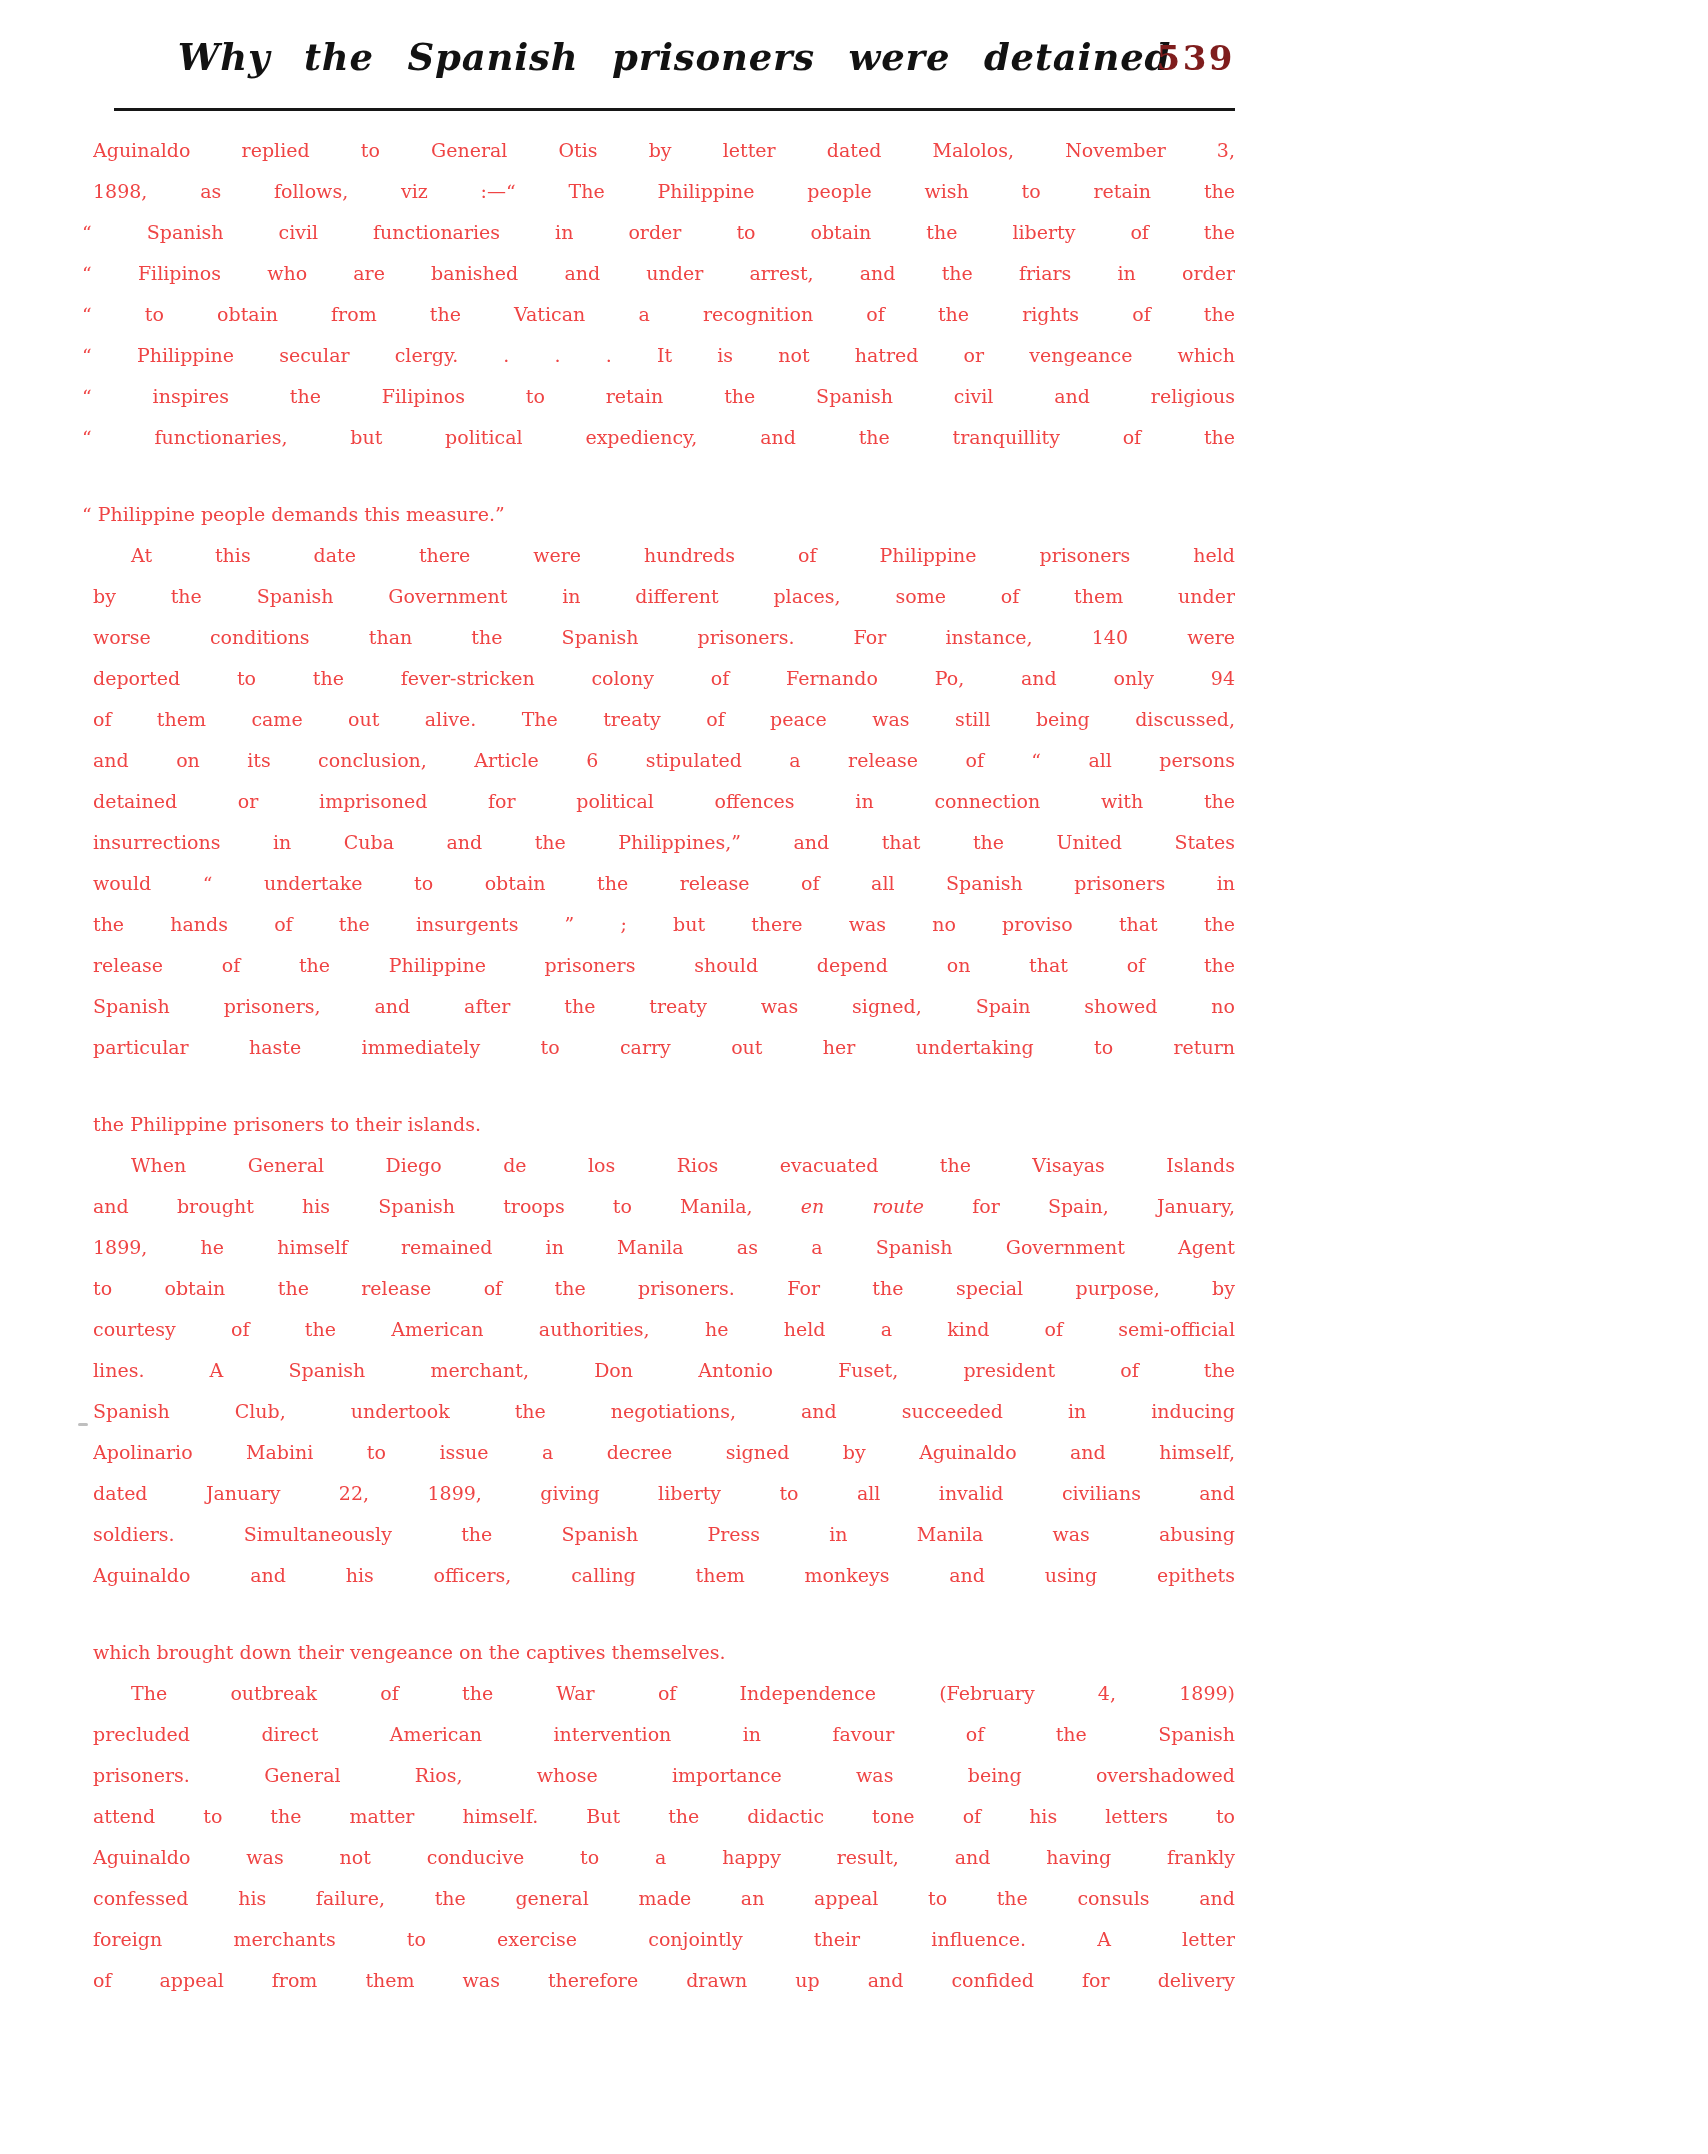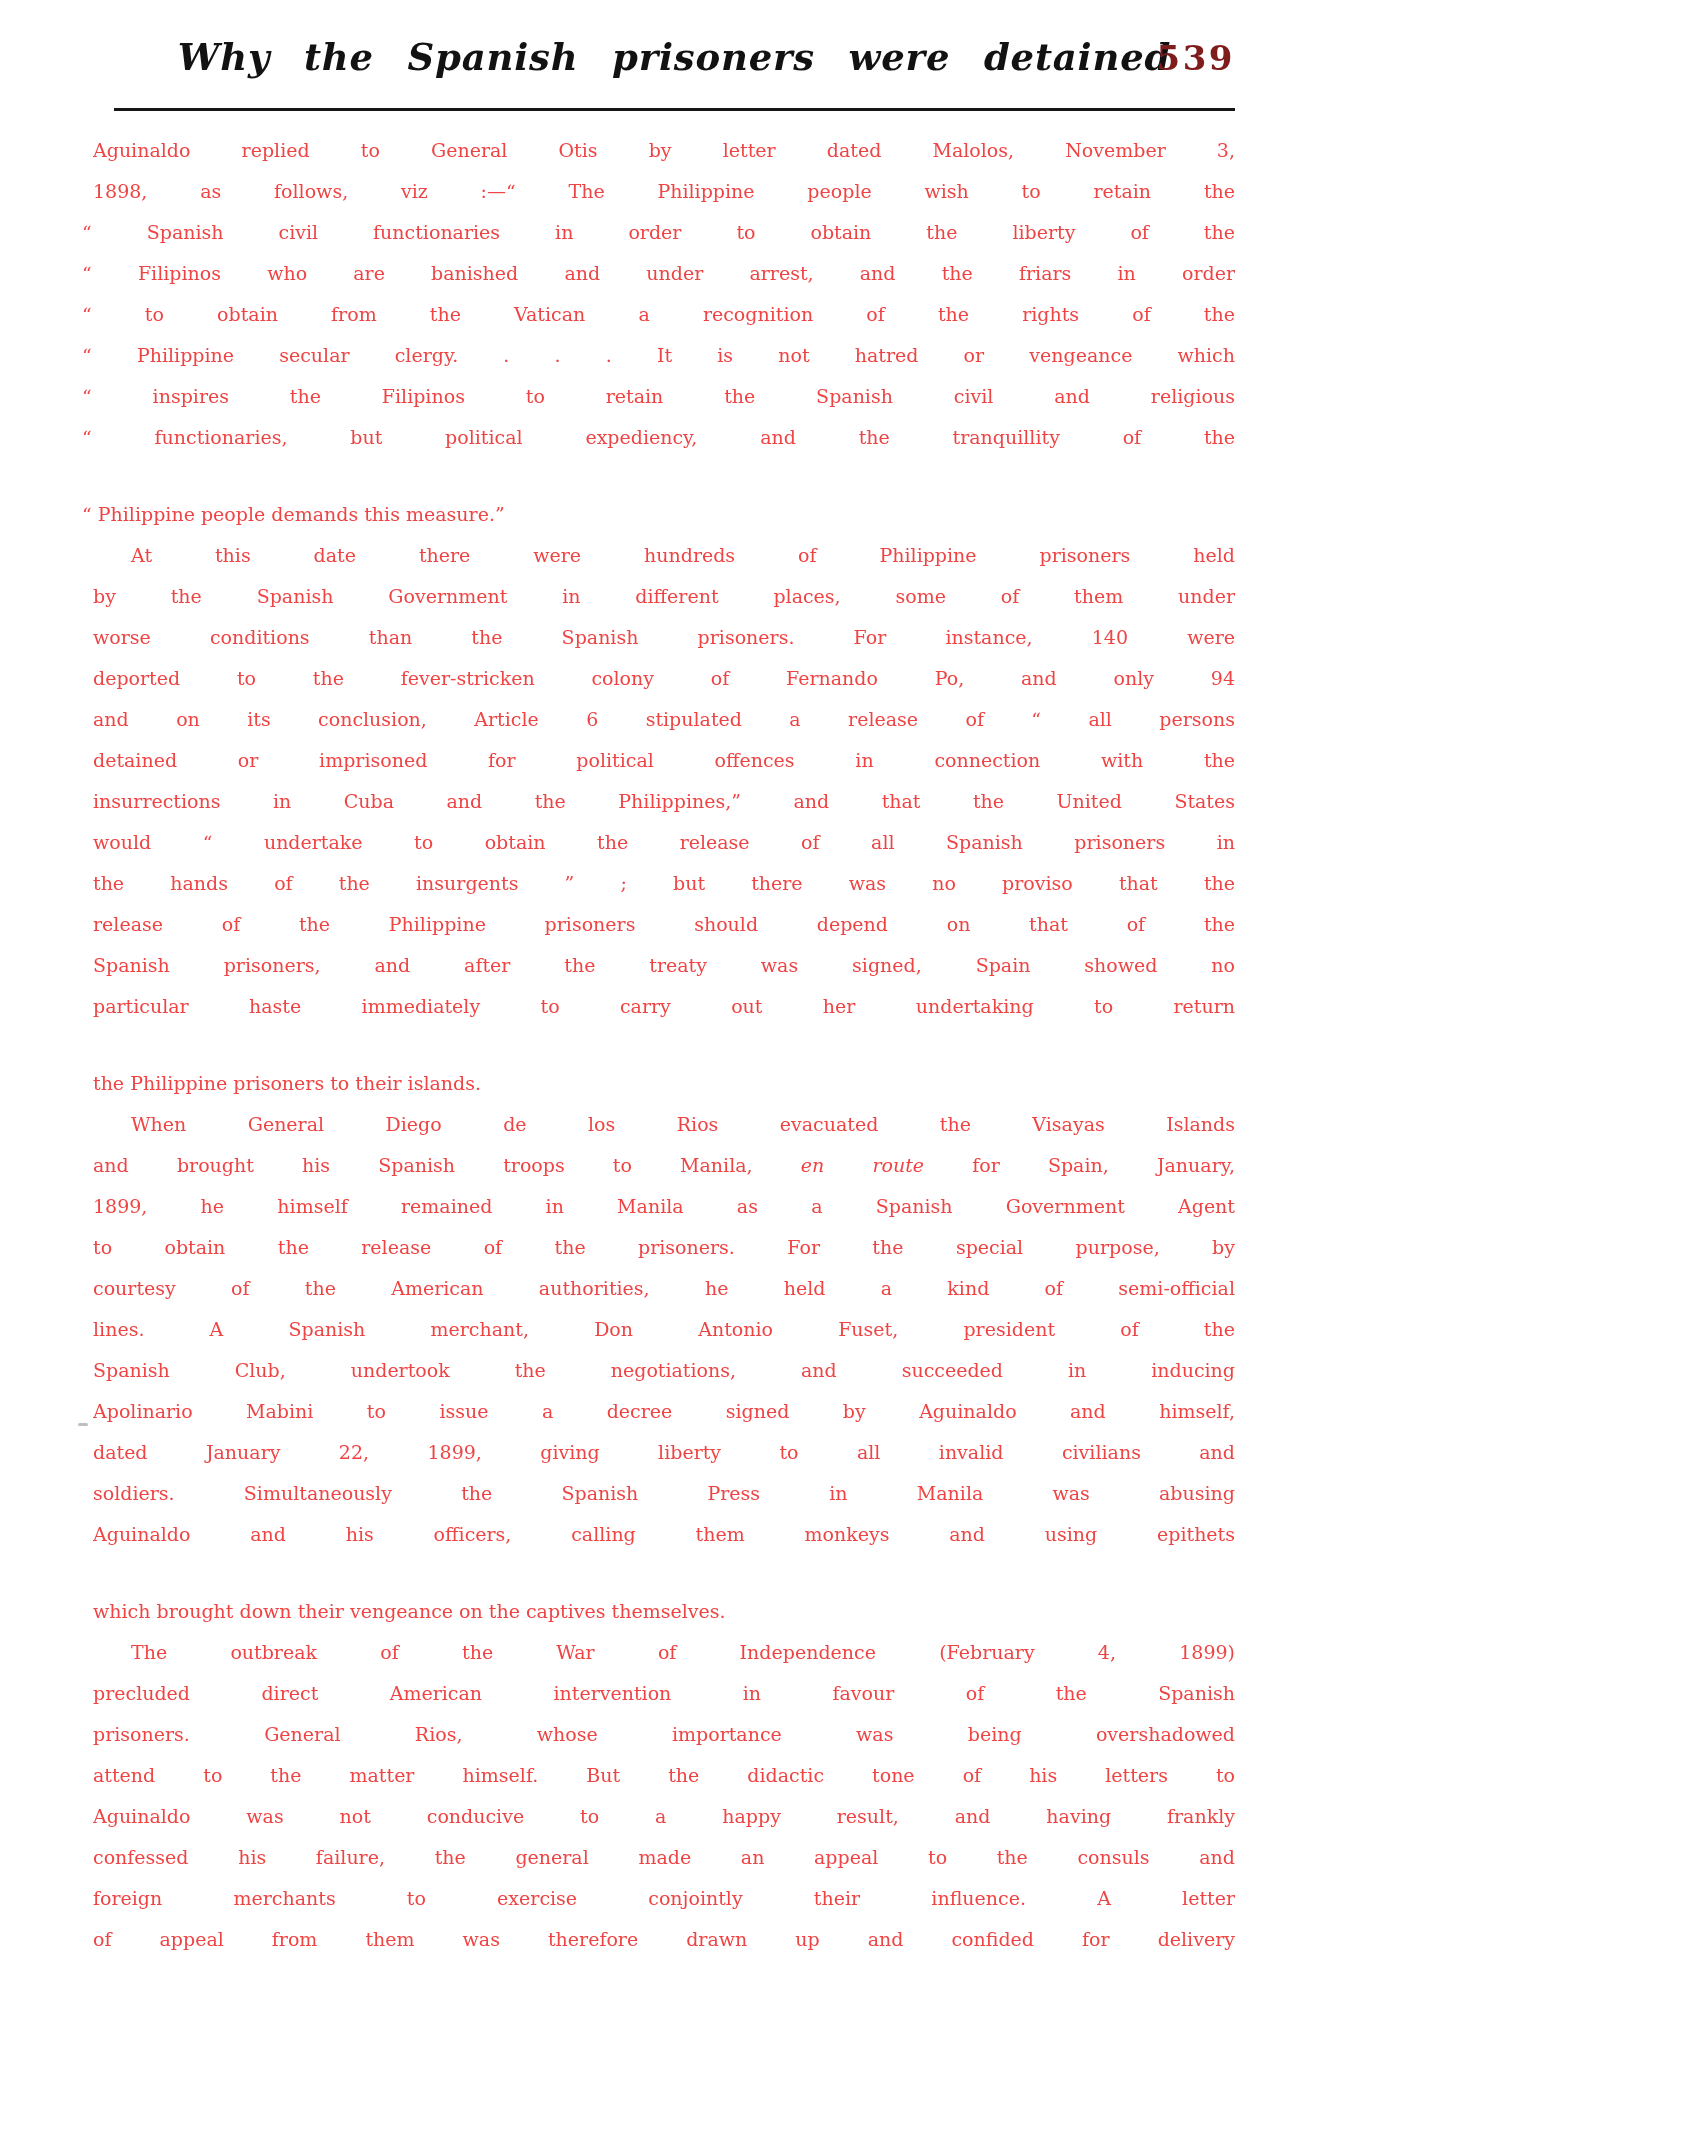--- a/index.html
+++ b/index.html
@@ -114,6 +114,7 @@
         <div class="line">by the Spanish Government in different places, some of them under</div>
         <div class="line">worse conditions than the Spanish prisoners. For instance, 140 were</div>
         <div class="line">deported to the fever-stricken colony of Fernando Po, and only 94</div>
+        <div class="line">of them came out alive. The treaty of peace was still being discussed,</div>
         <div class="line">and on its conclusion, Article 6 stipulated a release of “ all persons</div>
         <div class="line">detained or imprisoned for political offences in connection with the</div>
         <div class="line">insurrections in Cuba and the Philippines,” and that the United States</div>

